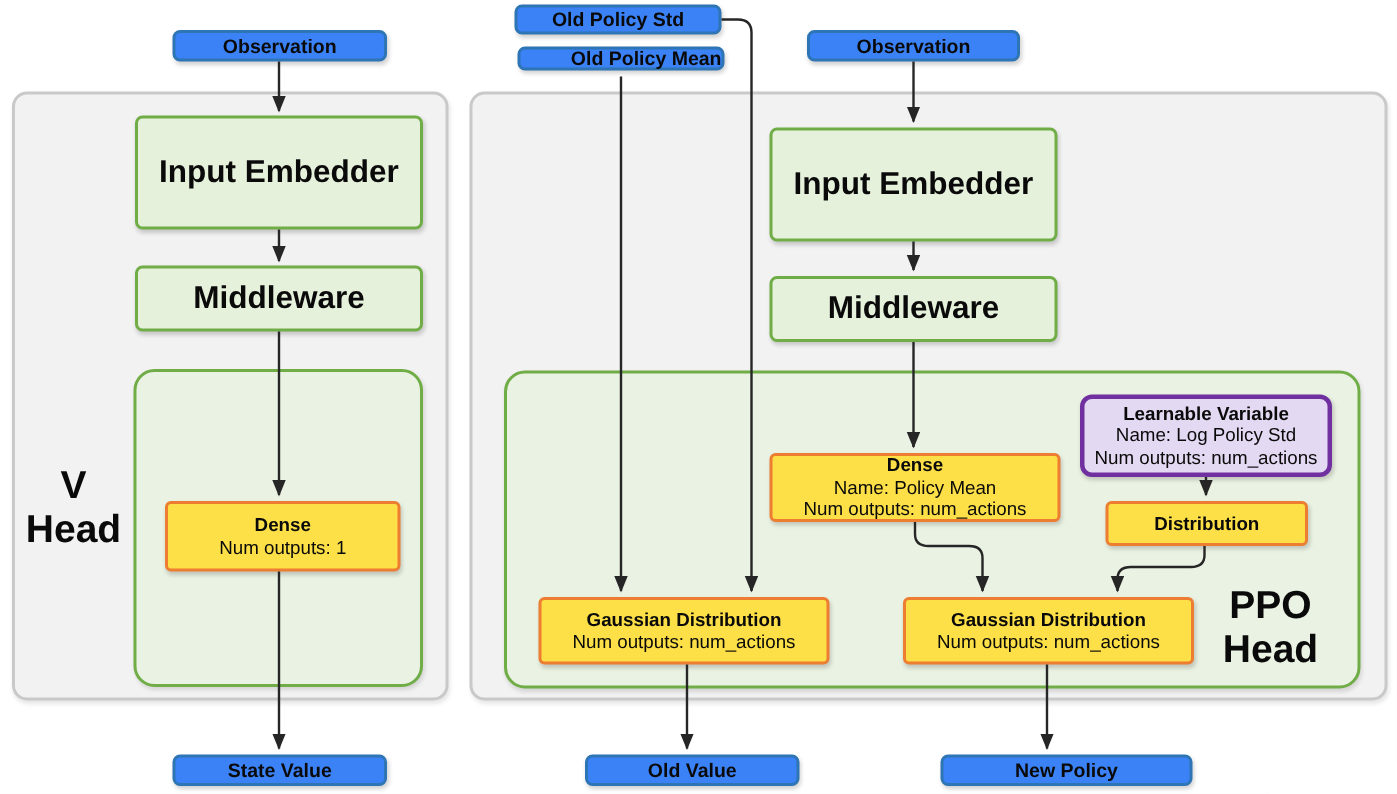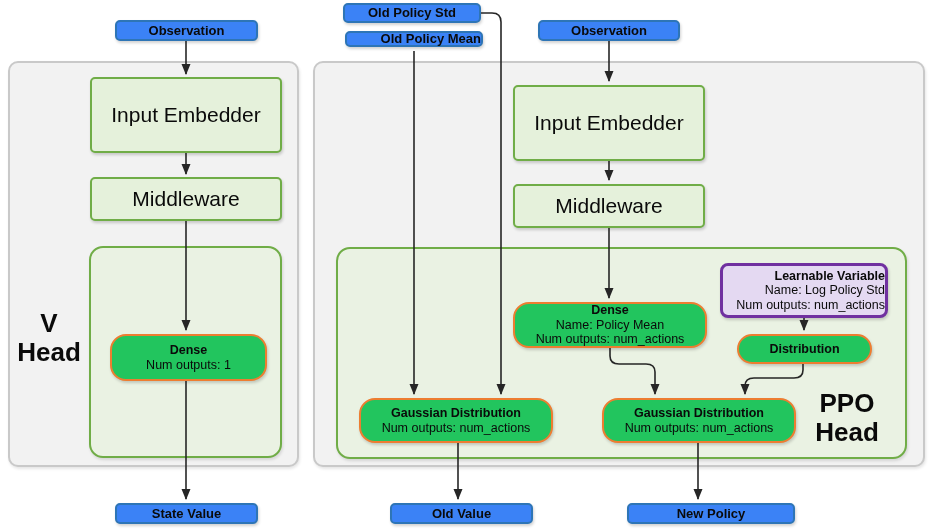--- a/index.html
+++ b/index.html
@@ -26,7 +26,7 @@
   .orange{background:#22c55e;border:2.5px solid #ED7D31;border-radius:16px;}
   .purple{background:#E4D9F2;border:3px solid #7030A0;border-radius:8px;align-items:flex-end;}
   .io-label{font-size:13px;font-weight:700;}
-  .big-label{font-size:21px;font-weight:400;justify-content:center;}
+  .big-label{font-size:21px;font-weight:700;justify-content:center;}
   .node-title{font-size:12.5px;font-weight:700;}
   .node-line{font-size:12.5px;font-weight:400;}
   .head-label{

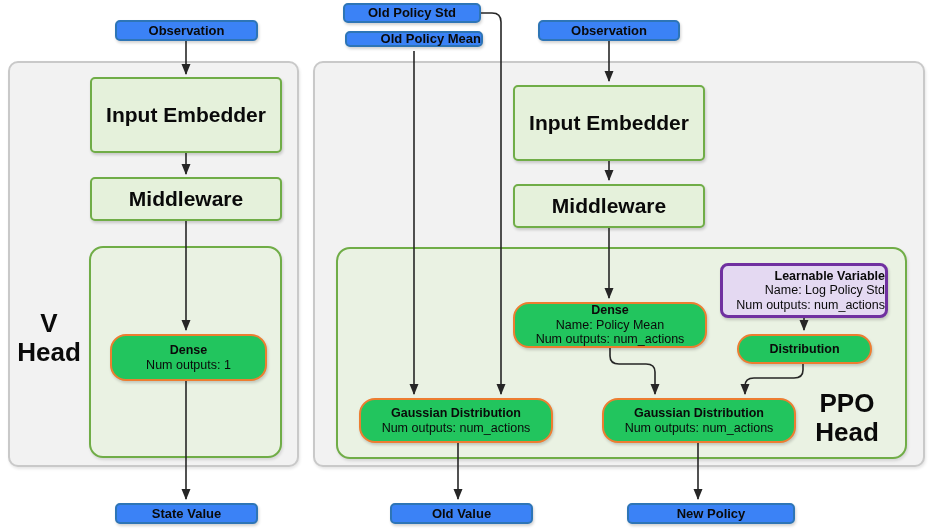--- a/index.html
+++ b/index.html
@@ -24,7 +24,7 @@
   .blue{background:#3b82f6;border:2.5px solid #2E75B6;border-radius:5px;}
   .green{background:#E5F1DB;border:2px solid #70AD47;border-radius:5px;}
   .orange{background:#22c55e;border:2.5px solid #ED7D31;border-radius:16px;}
-  .purple{background:#E4D9F2;border:3px solid #7030A0;border-radius:8px;align-items:flex-end;}
+  .purple{background:#E4D9F2;border:3px solid #7030A0;border-radius:8px;}
   .io-label{font-size:13px;font-weight:700;}
   .big-label{font-size:21px;font-weight:700;justify-content:center;}
   .node-title{font-size:12.5px;font-weight:700;}

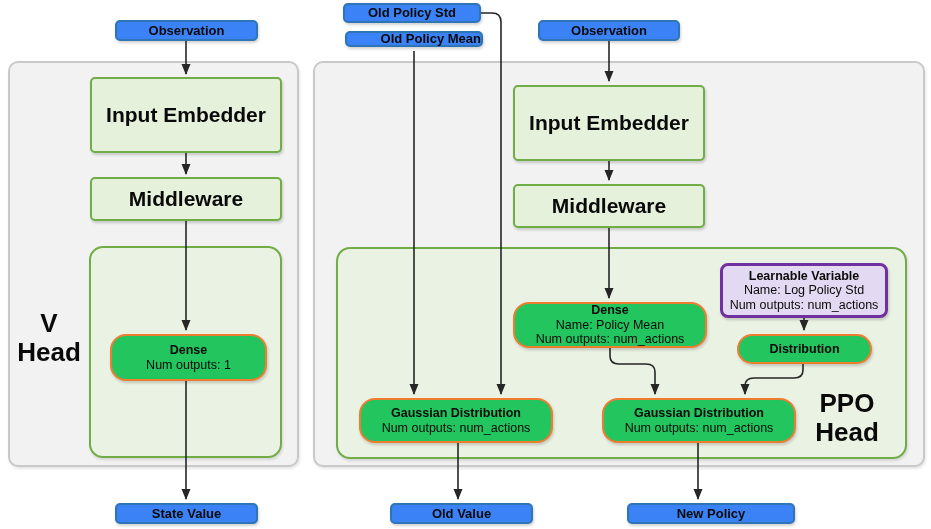--- a/index.html
+++ b/index.html
@@ -23,7 +23,7 @@
   }
   .blue{background:#3b82f6;border:2.5px solid #2E75B6;border-radius:5px;}
   .green{background:#E5F1DB;border:2px solid #70AD47;border-radius:5px;}
-  .orange{background:#22c55e;border:2.5px solid #ED7D31;border-radius:16px;}
+  .orange{background:#fde047;border:2.5px solid #ED7D31;border-radius:4px;}
   .purple{background:#E4D9F2;border:3px solid #7030A0;border-radius:8px;}
   .io-label{font-size:13px;font-weight:700;}
   .big-label{font-size:21px;font-weight:700;justify-content:center;}

